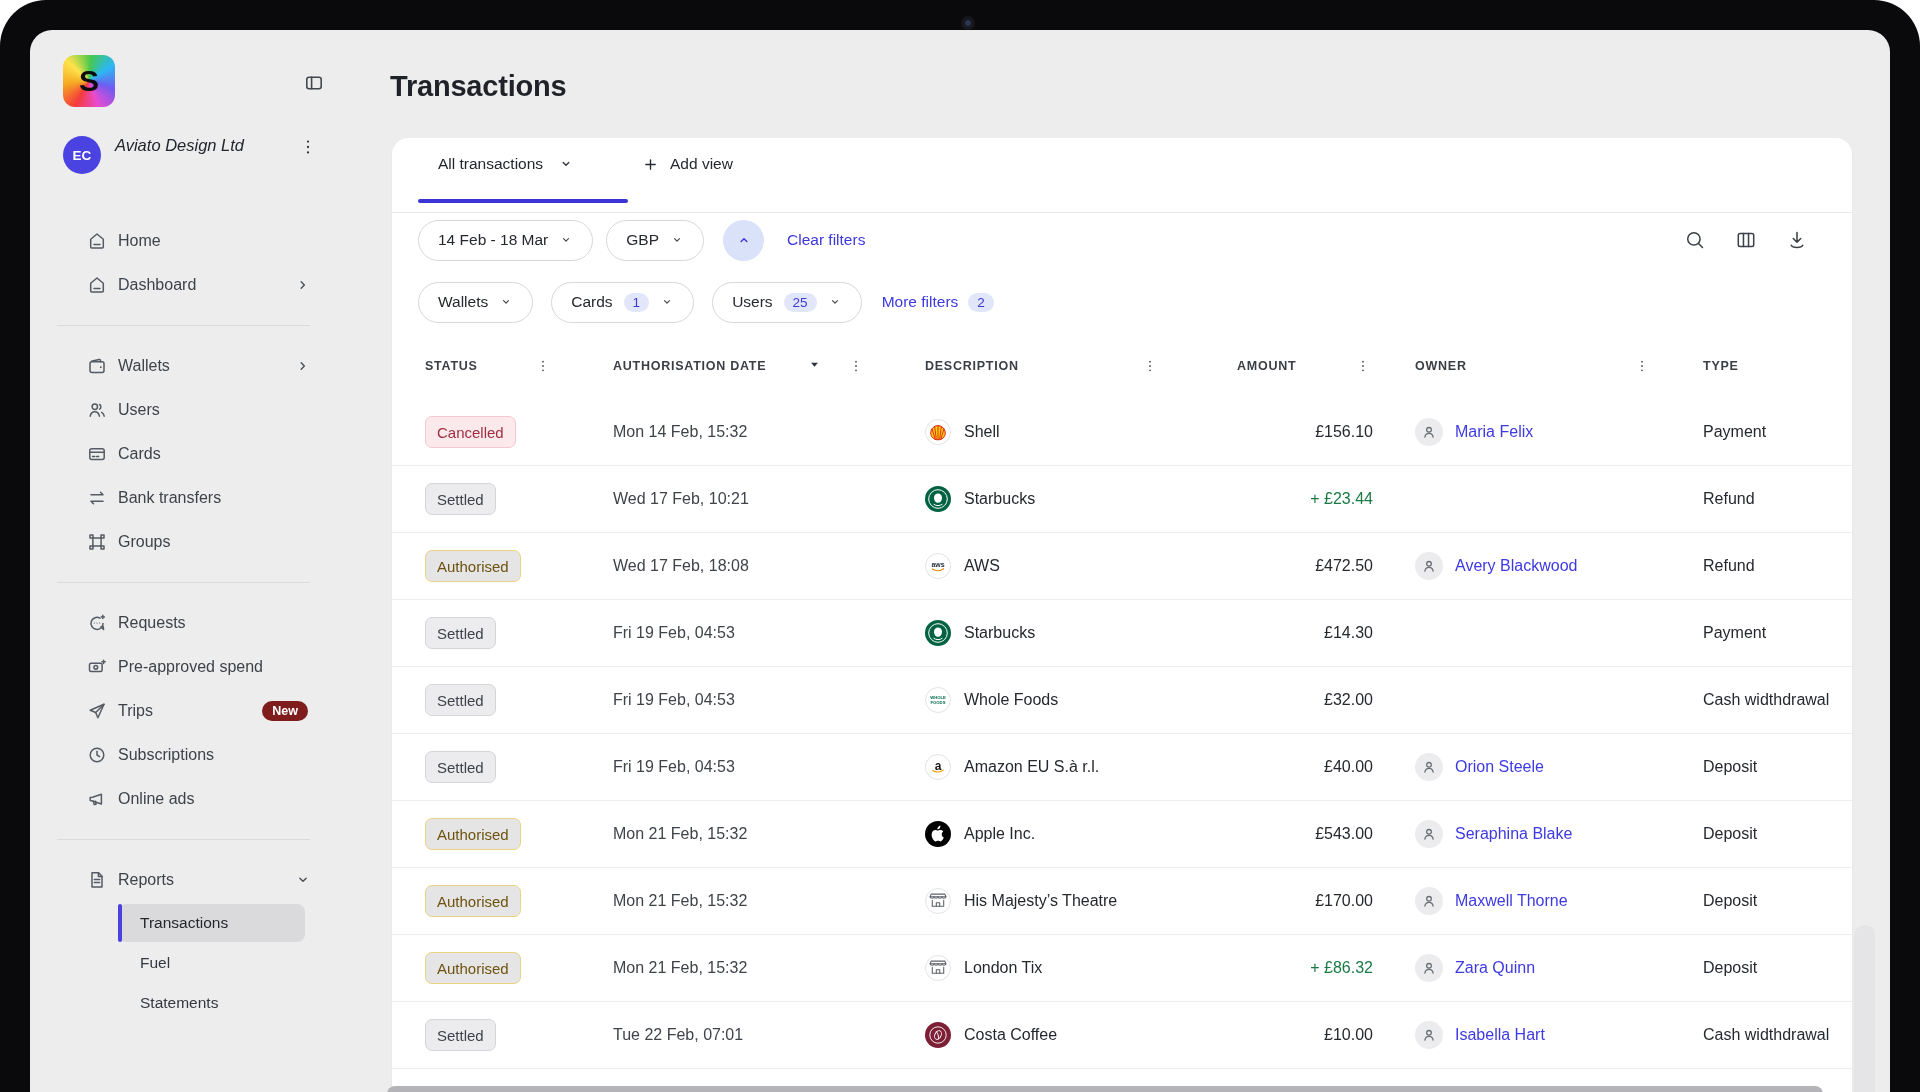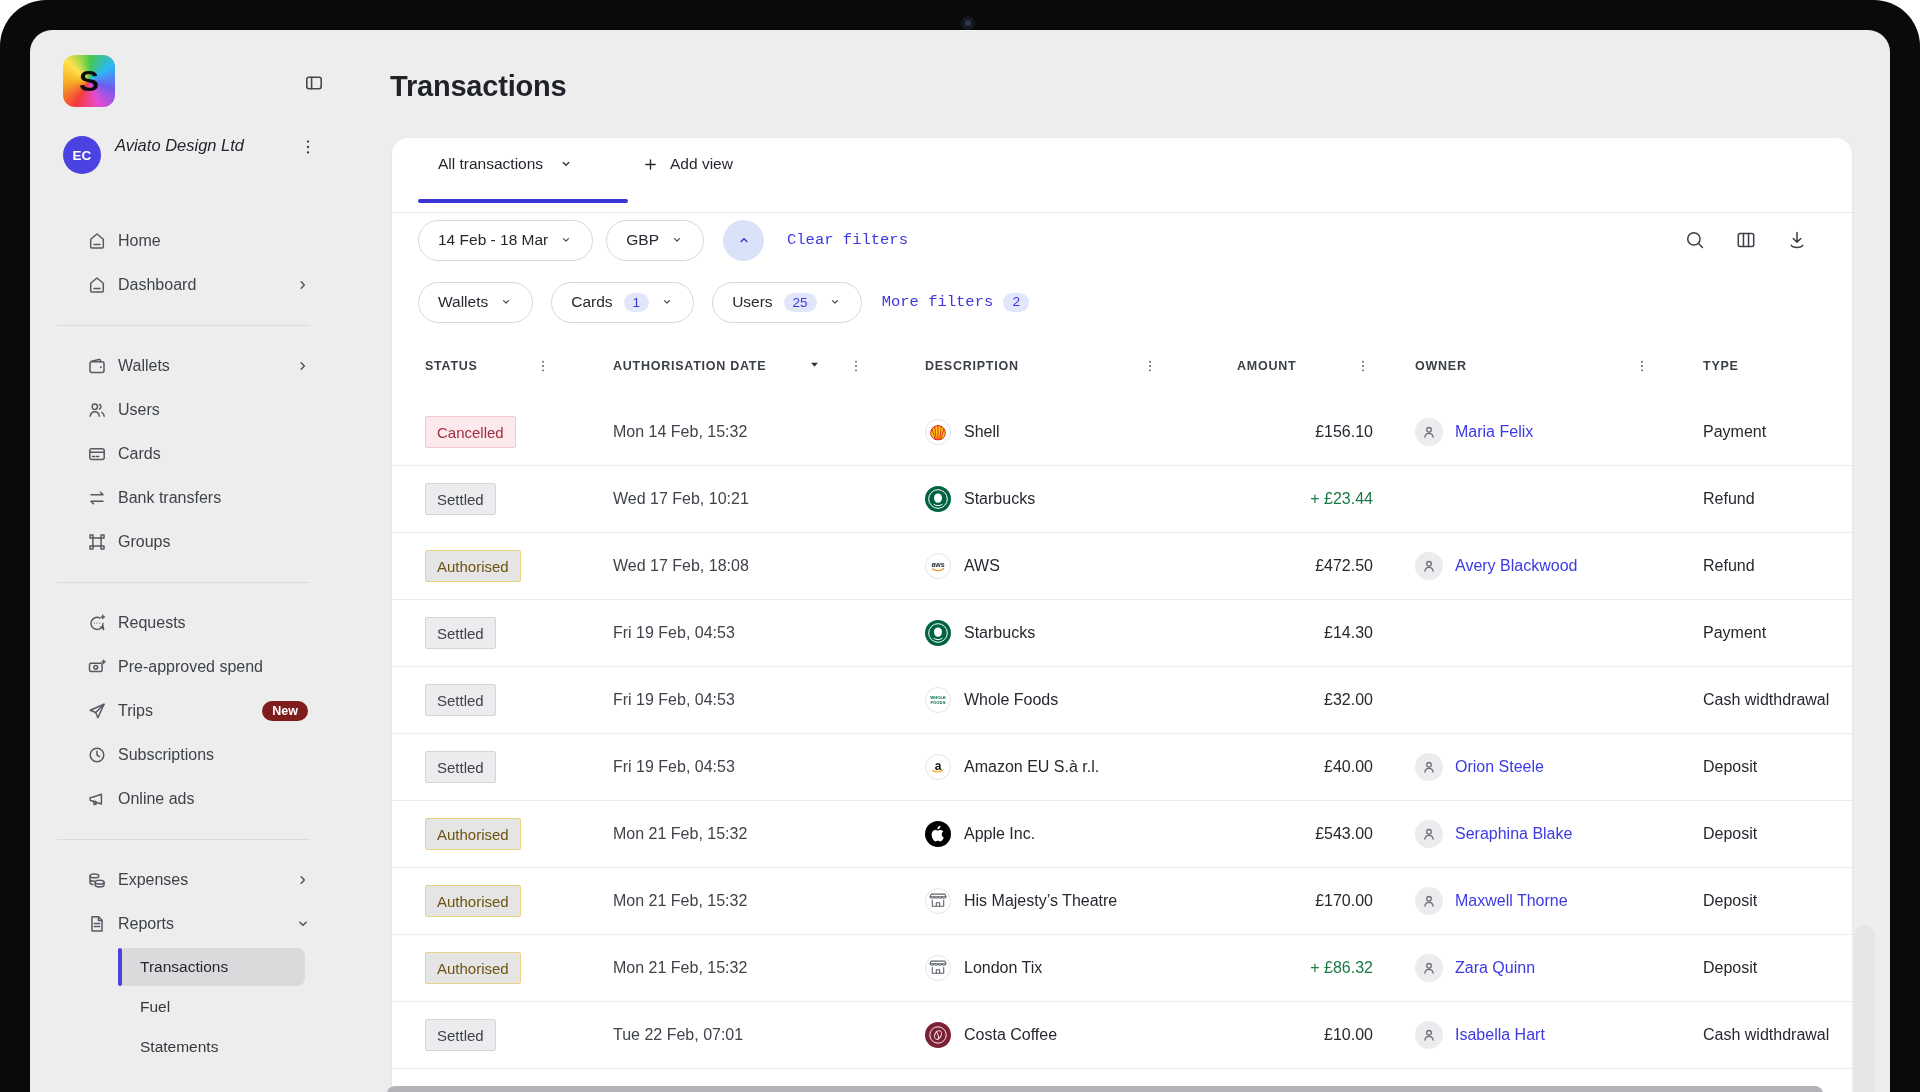--- a/index.html
+++ b/index.html
@@ -68,7 +68,7 @@
   .collapse-btn { width:41px; height:41px; border-radius:50%; border:none; background:#d9e2f8;
     color:#3c38de; display:flex; align-items:center; justify-content:center; margin-left:6px; }
   .linkbtn { background:none; border:none; color:#3c38de; font-size:15.5px; font-weight:500;
-    margin-left:10px; display:inline-flex; align-items:center; gap:10px;font-family:Liberation Mono, monospace; }
+    margin-left:10px; display:inline-flex; align-items:center; gap:10px; }
   .ficons { position:absolute; right:44px; top:81px; height:42px; display:flex; align-items:center; gap:29px; }
   .icon-btn { background:none; border:none; color:#3d4147; display:flex; width:22px; height:22px; }
 

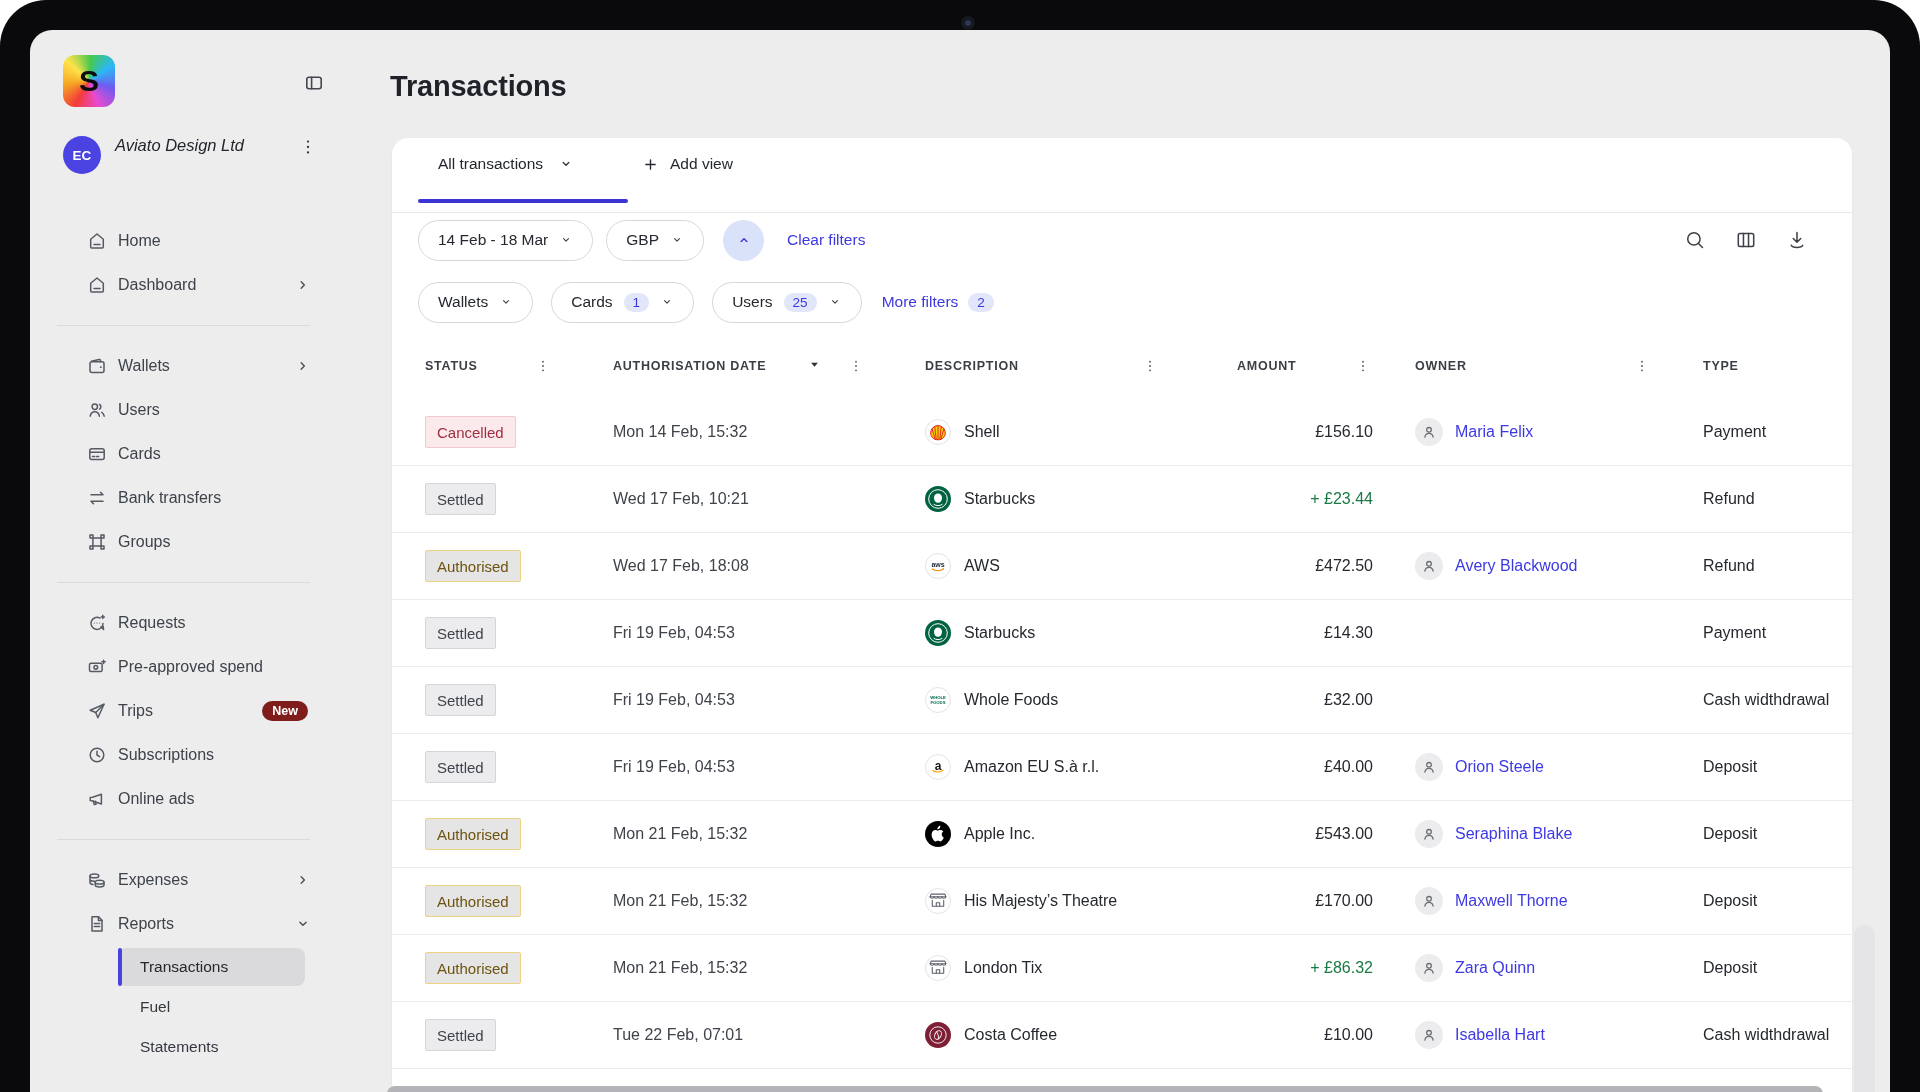--- a/index.html
+++ b/index.html
@@ -89,7 +89,7 @@
   .c-status{left:33px} .c-date{left:221px; color:#3f434a} .c-desc{left:533px; gap:13px}
   .c-amount{left:700px; width:281px; justify-content:flex-end}
   .c-owner{left:1023px; gap:12px} .c-type{left:1311px; right:0; white-space:nowrap; overflow:hidden}
-  .badge { display:inline-flex; align-items:center; height:32px; padding:0 11px; border-radius:2px;
+  .badge { display:inline-flex; align-items:center; height:32px; padding:0 11px; border-radius:7px;
     border:1px solid; font-size:15px; }
   .badge.cancelled { background:#fbe9ec; border-color:#f3c9d1; color:#9f2e3f; }
   .badge.settled { background:#ececee; border-color:#d5d5d9; color:#3e434b; }

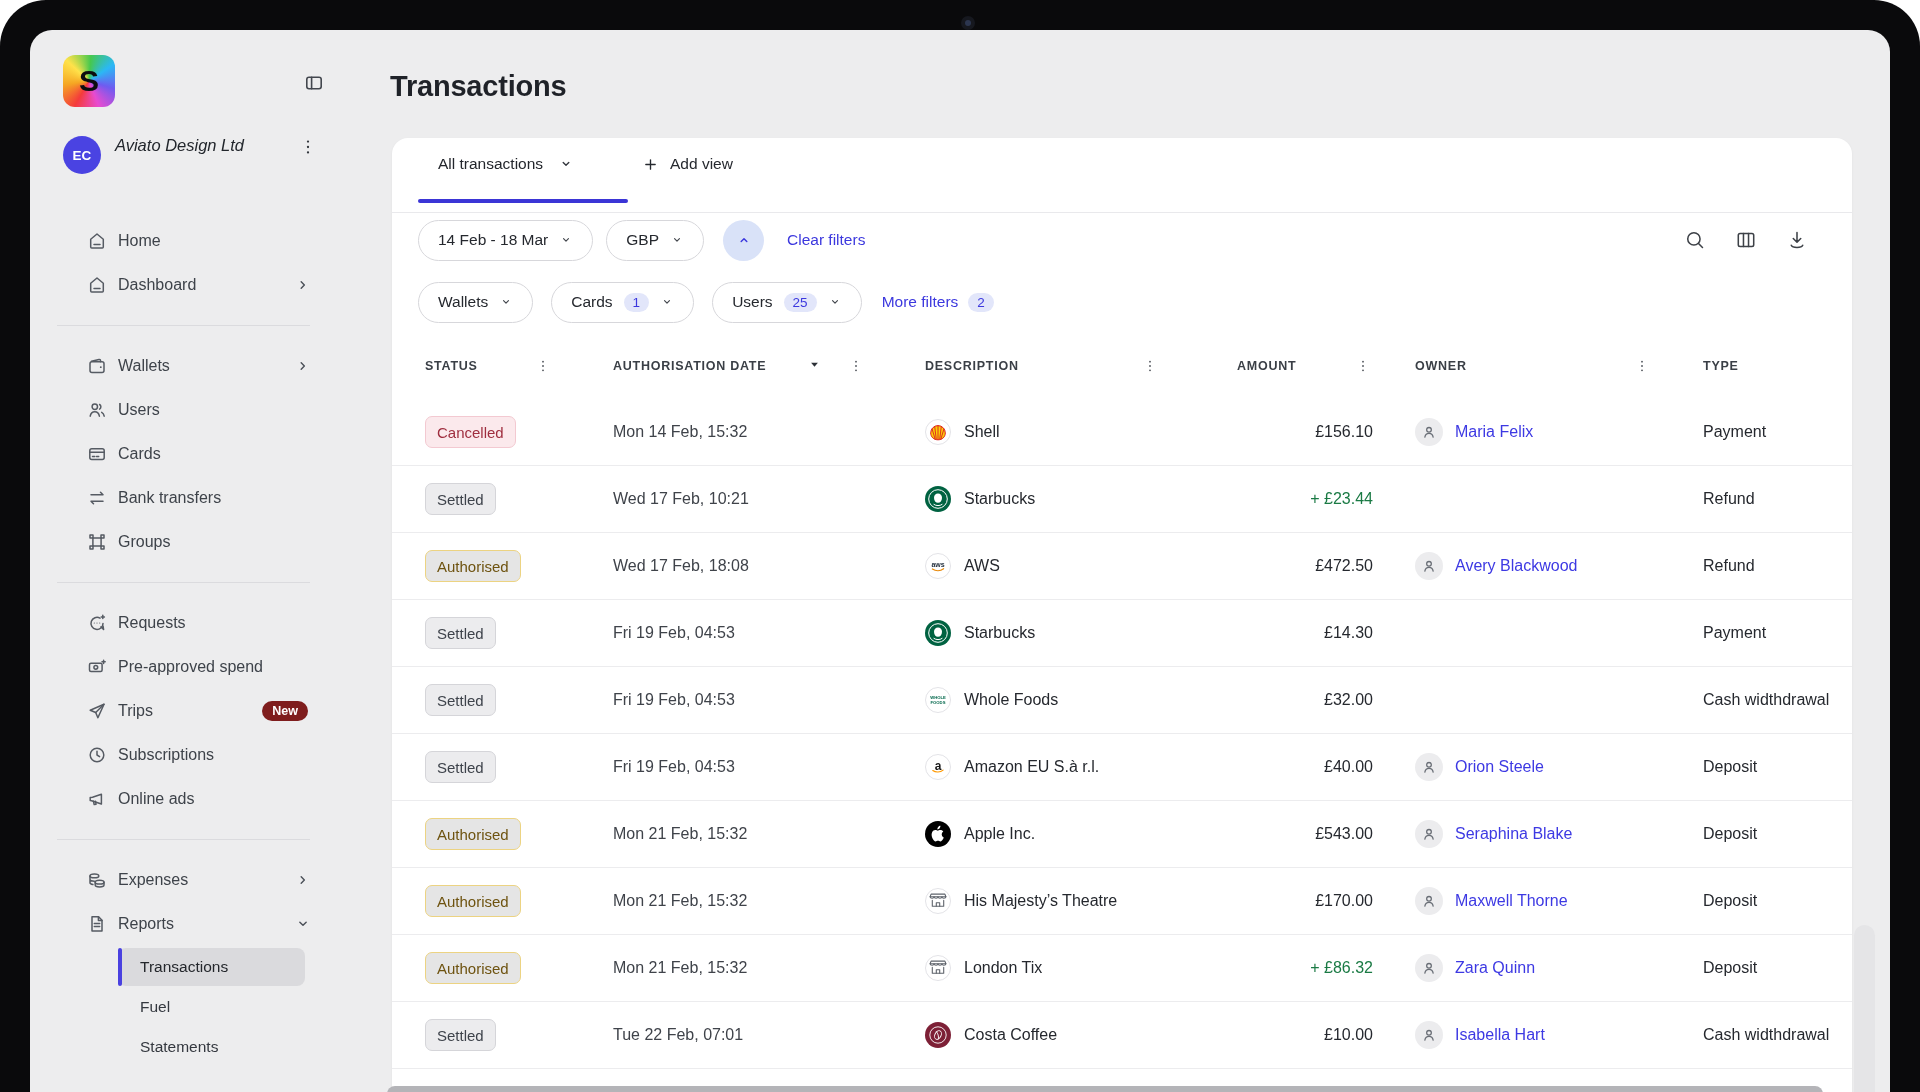--- a/index.html
+++ b/index.html
@@ -266,22 +266,6 @@
           <div class="nav-item">
             <span class="nav-ic">
               <svg width="20" height="20" viewBox="0 0 20 20" fill="none" stroke="currentColor" stroke-width="1.5" stroke-linecap="round" stroke-linejoin="round">
-                <ellipse cx="7.4" cy="5.9" rx="4.4" ry="1.9"></ellipse>
-                <path d="M3 5.9v3.4c0 1 2 1.9 4.4 1.9M3 9.3v3.4c0 .8 1.2 1.5 2.9 1.8"></path>
-                <ellipse cx="12.6" cy="12.2" rx="4.4" ry="1.9"></ellipse>
-                <path d="M8.2 12.2v2.9c0 1 2 1.9 4.4 1.9s4.4-.9 4.4-1.9v-2.9"></path>
-              </svg>
-            </span>
-            <span class="nav-label">Expenses</span>
-            <span class="nav-chev">
-              <svg width="18" height="18" viewBox="0 0 20 20" fill="none" stroke="currentColor" stroke-width="1.6" stroke-linecap="round" stroke-linejoin="round">
-                <path d="m8 6.5 3.5 3.5L8 13.5"></path>
-              </svg>
-            </span>
-          </div>
-          <div class="nav-item">
-            <span class="nav-ic">
-              <svg width="20" height="20" viewBox="0 0 20 20" fill="none" stroke="currentColor" stroke-width="1.5" stroke-linecap="round" stroke-linejoin="round">
                 <path d="M5 2.8h6.6L15 6.2V17H5V2.8Z"></path>
                 <path d="M11.4 2.8v3.6H15M7.3 9.6h5.4M7.3 12.4h5.4"></path>
               </svg>

